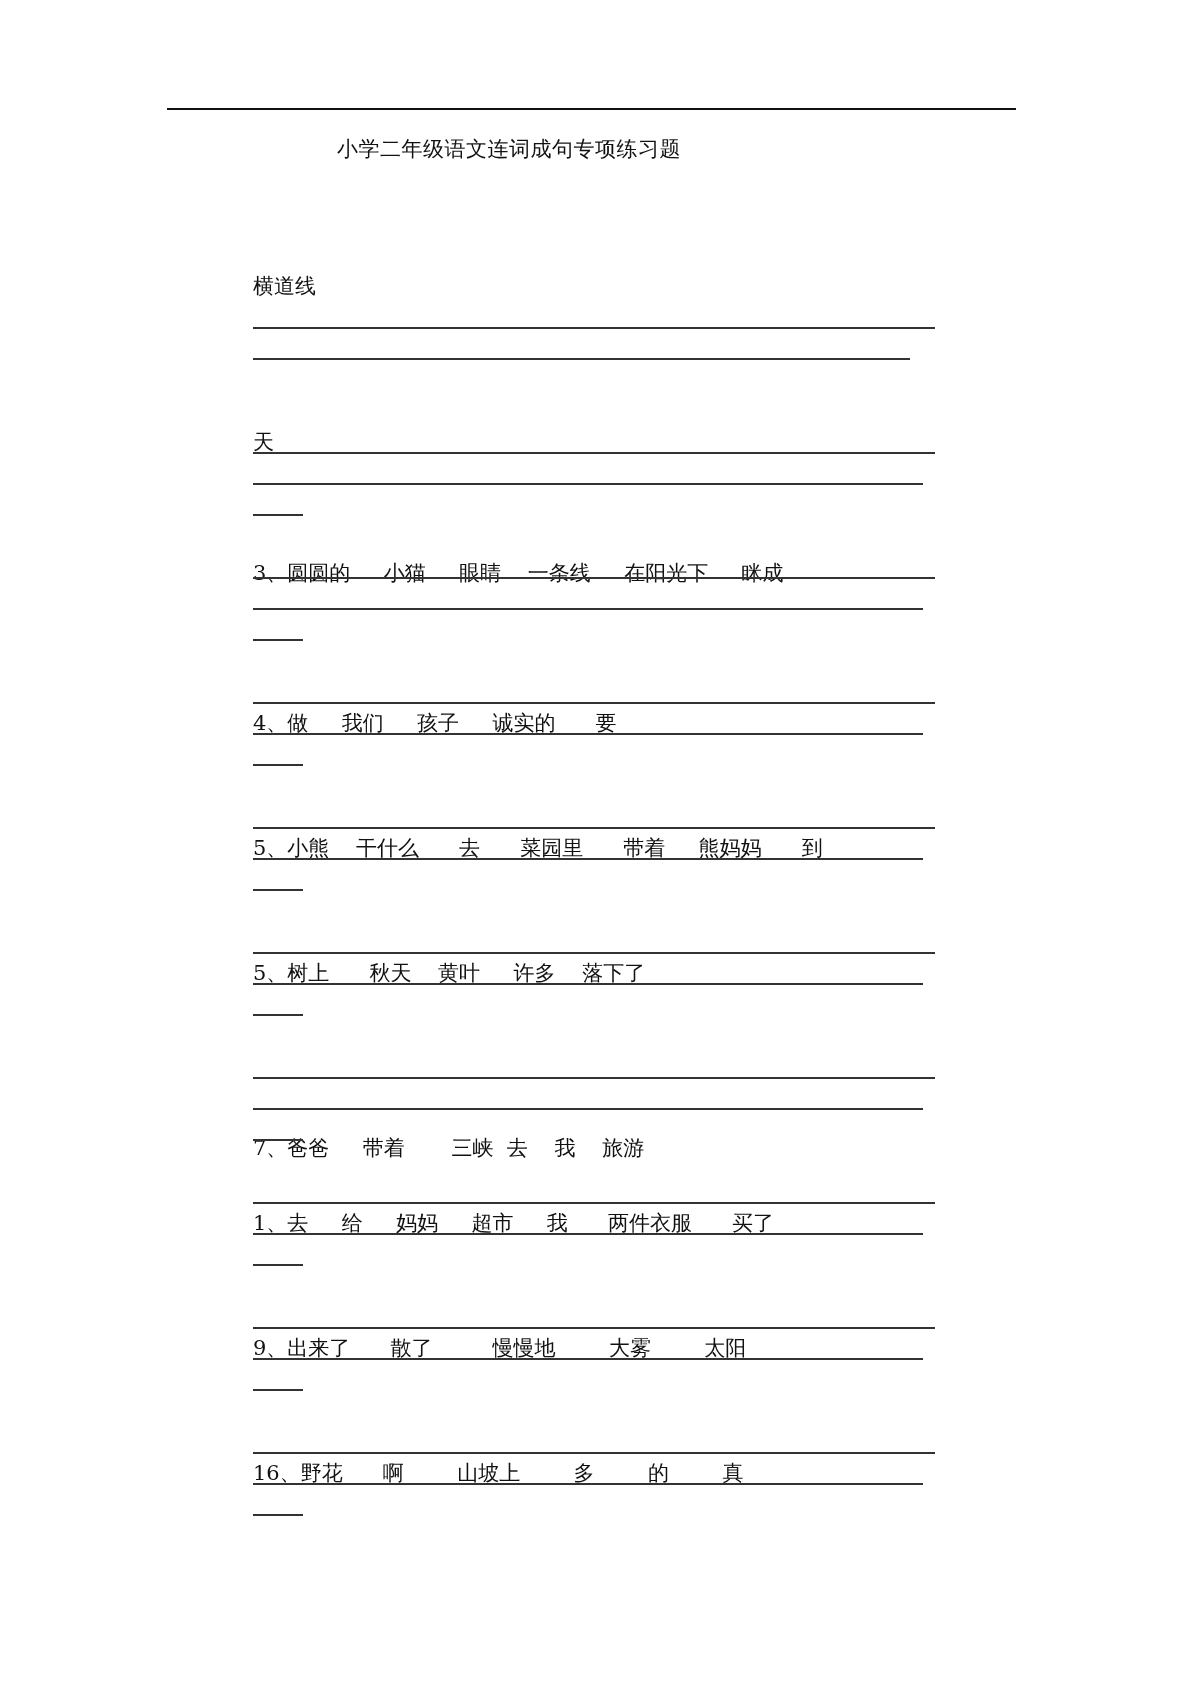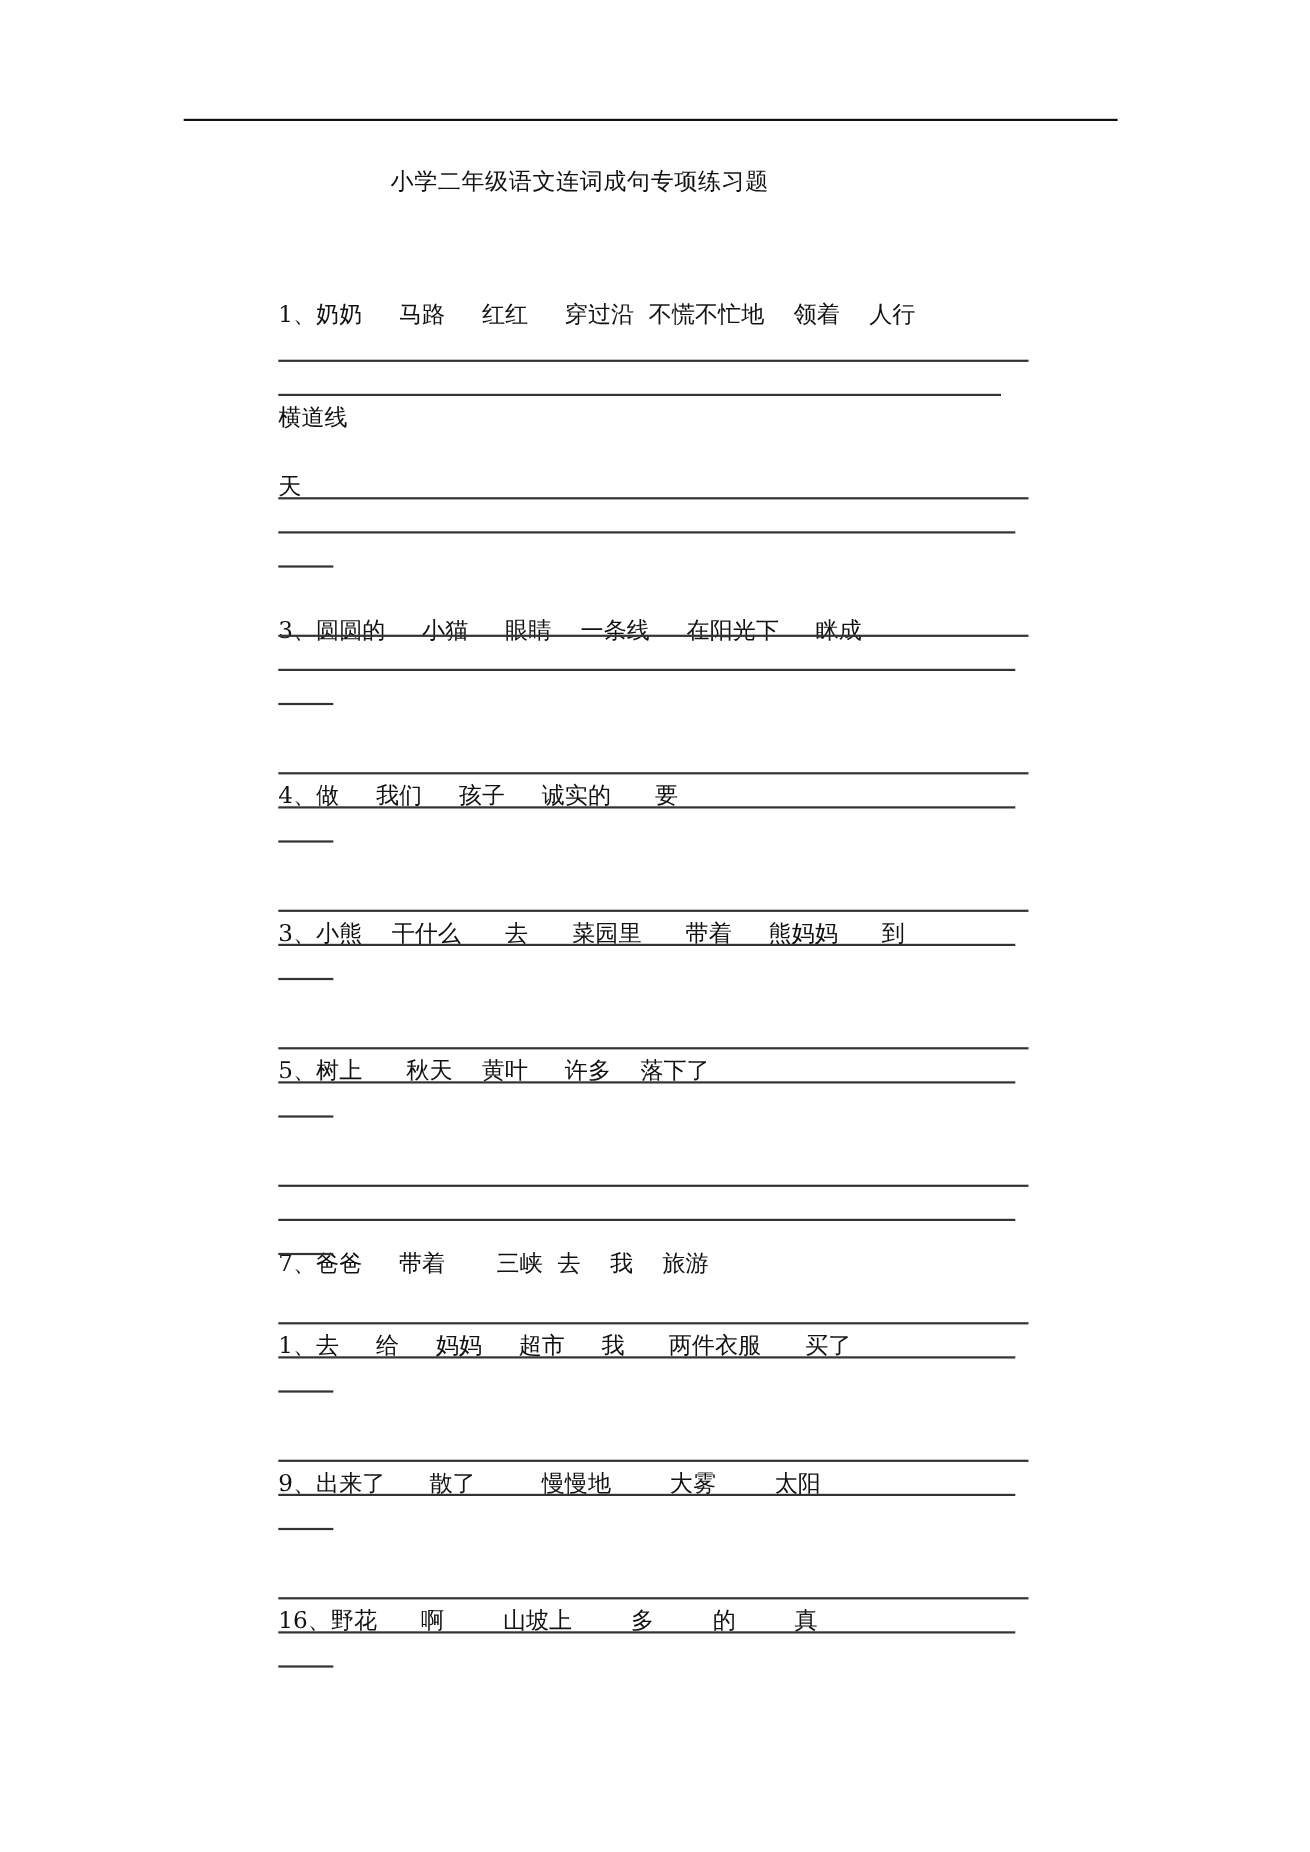--- a/index.html
+++ b/index.html
@@ -6,8 +6,8 @@
   body { width:1191px; height:1684px; position:relative; overflow:hidden;
          font-family:"DejaVu Serif","Liberation Serif",serif; color:#111; }
   .top-rule { position:absolute; left:167px; top:108px; width:849px; height:2px; background:#111; }
-  .title { position:absolute; left:0; width:1018px; top:151px; text-align:center;
-           font-size:21px; letter-spacing:0.5px;margin-left:18px; }
+  .title { position:absolute; left:0; width:1018px; top:135px; text-align:center;
+           font-size:21px; letter-spacing:0.5px; }
   .q { position:absolute; left:253px; font-size:21px; white-space:pre; line-height:31px; }
   .line { position:absolute; height:1.5px; background:#333; }
 </style>

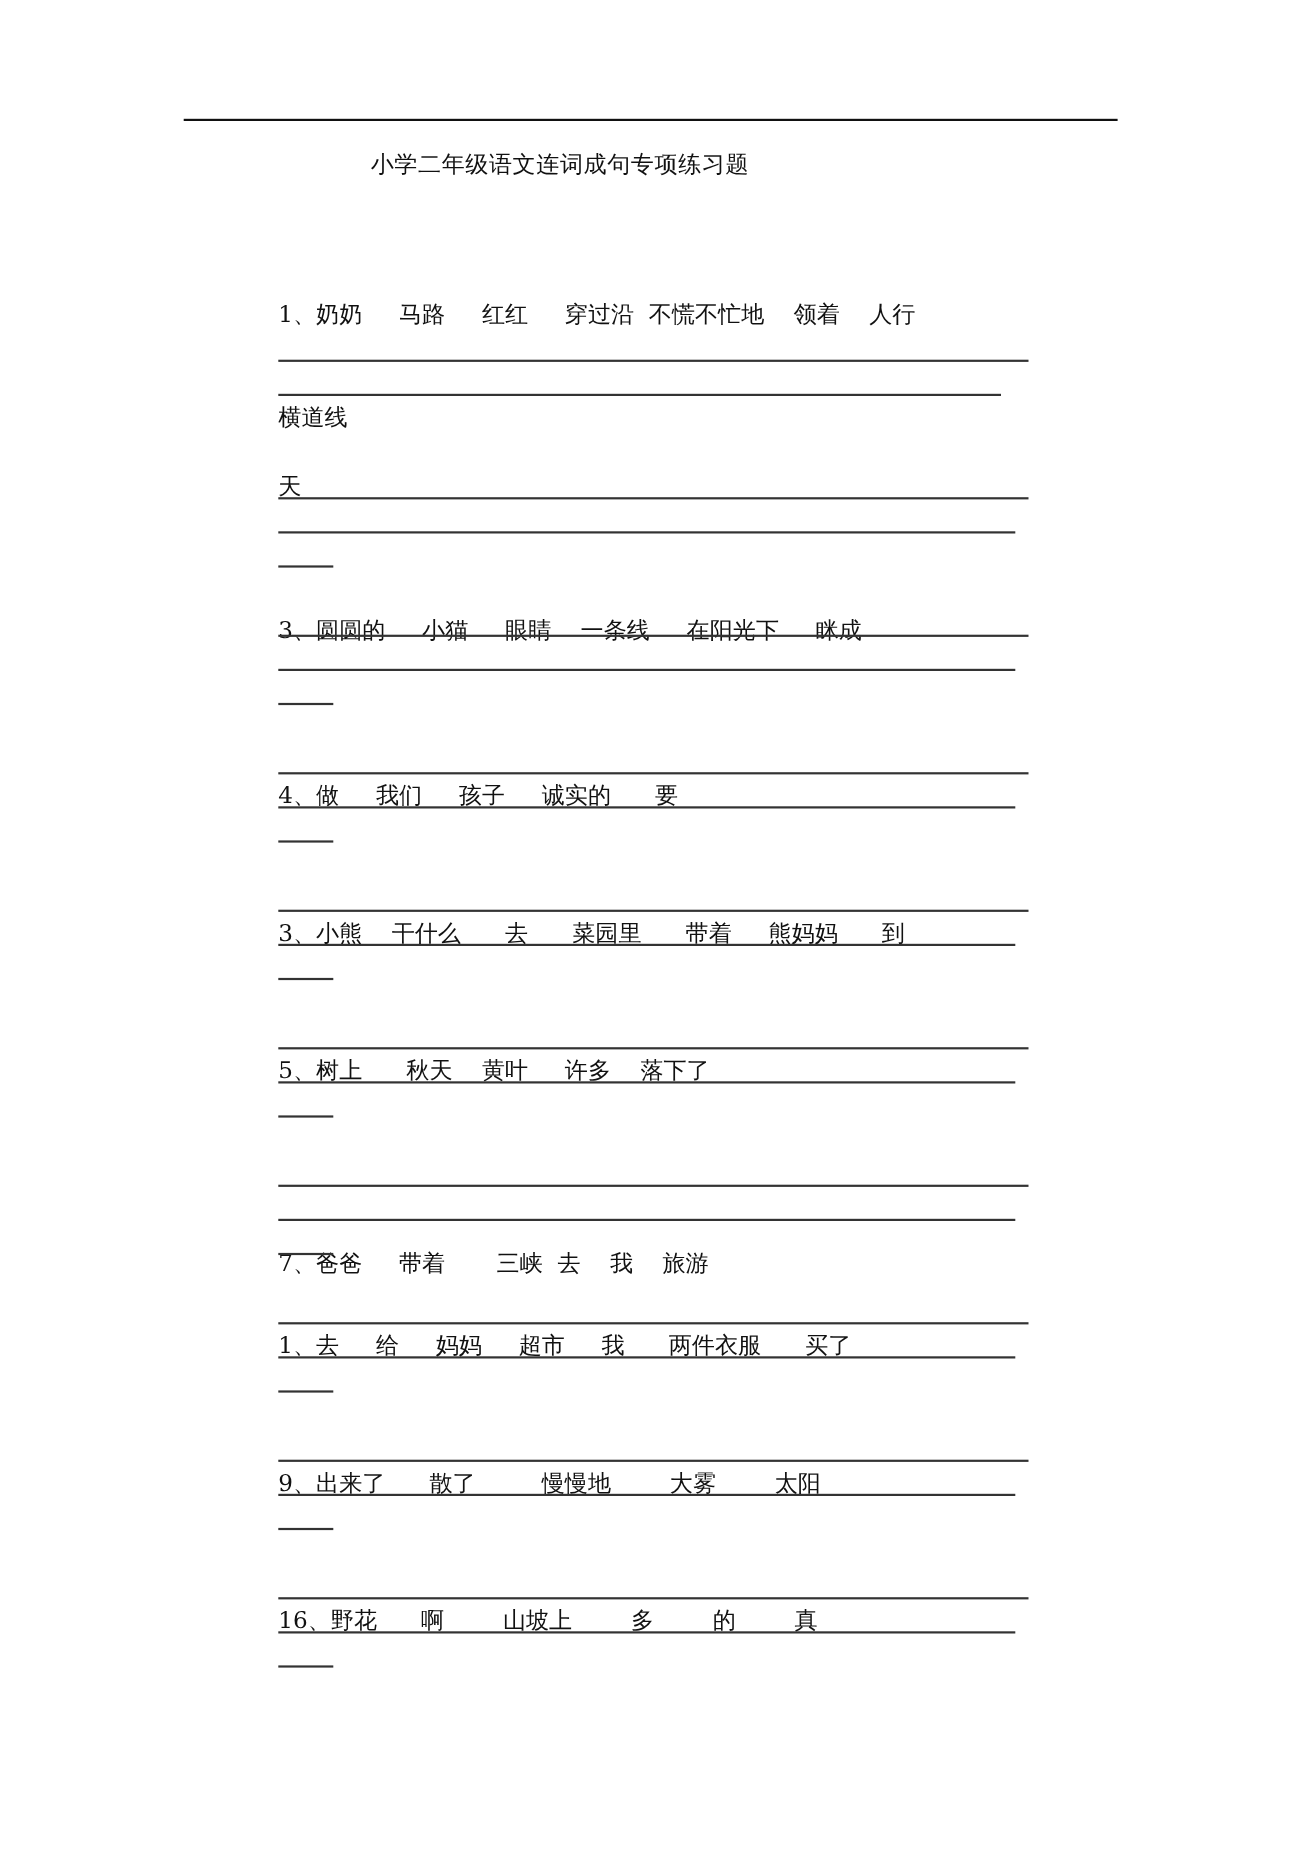--- a/index.html
+++ b/index.html
@@ -18,7 +18,6 @@
 <div class="title">小学二年级语文连词成句专项练习题</div>
 
 <div class="q" style="top:209px">
-  <div>1、奶奶     马路     红红     穿过沿  不慌不忙地    领着    人行</div>
   <div>横道线</div>
 </div>
 <div class="line" style="left:253px;top:327px;width:682px"></div>

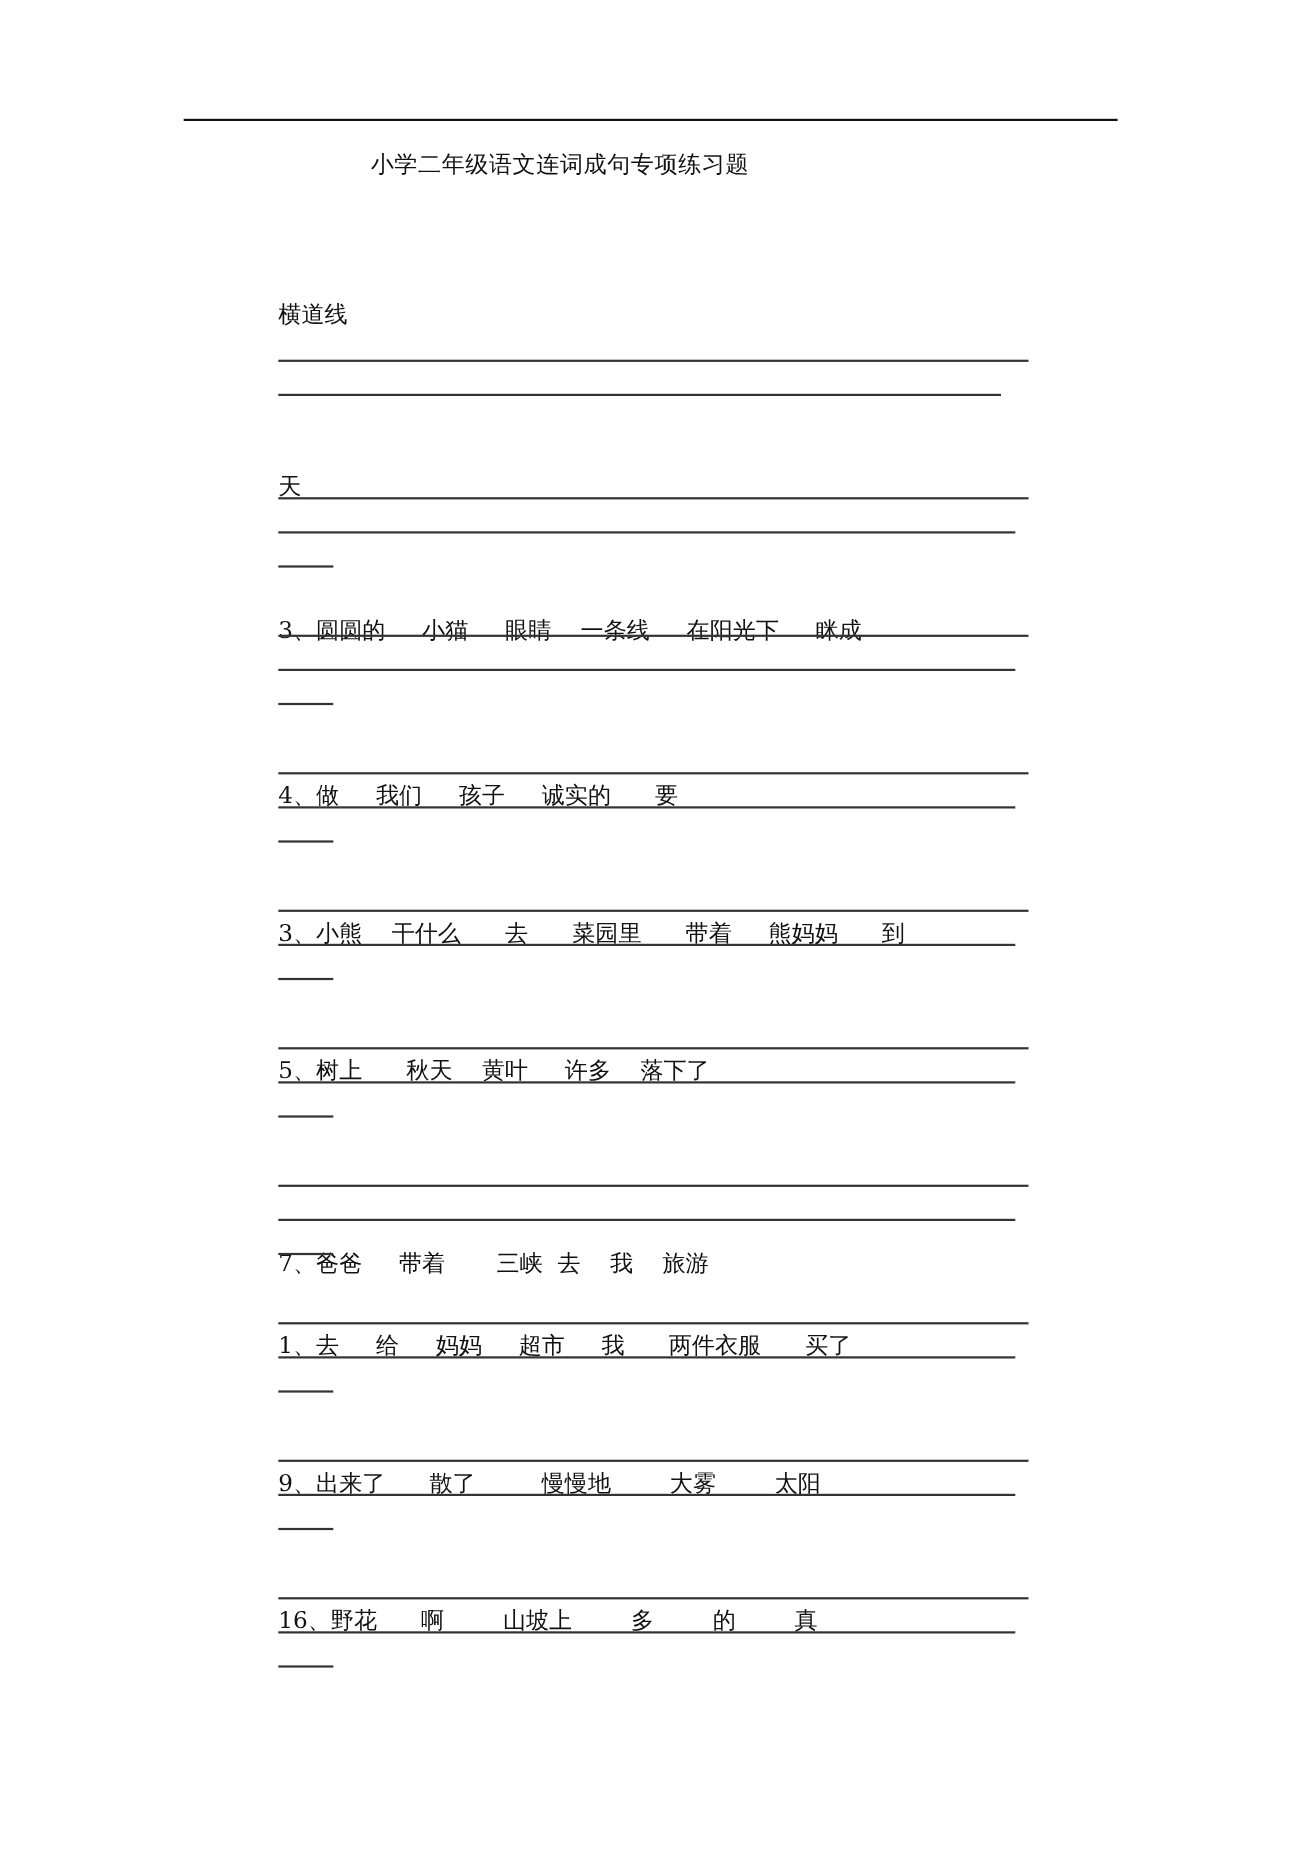--- a/index.html
+++ b/index.html
@@ -45,7 +45,7 @@
 <div class="line" style="left:253px;top:764px;width:50px"></div>
 
 <div class="q" style="top:771px">
-  <div>3、小熊    干什么      去      菜园里      带着     熊妈妈      到</div>
+  <div>5、小熊    干什么      去      菜园里      带着     熊妈妈      到</div>
 </div>
 <div class="line" style="left:253px;top:827px;width:682px"></div>
 <div class="line" style="left:253px;top:858px;width:670px"></div>

